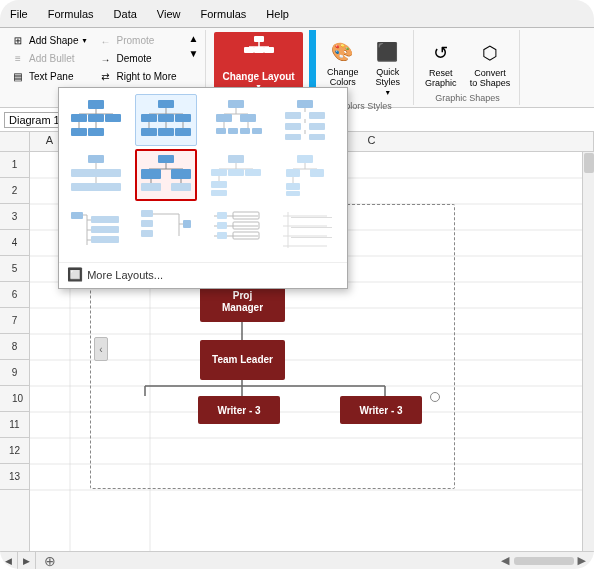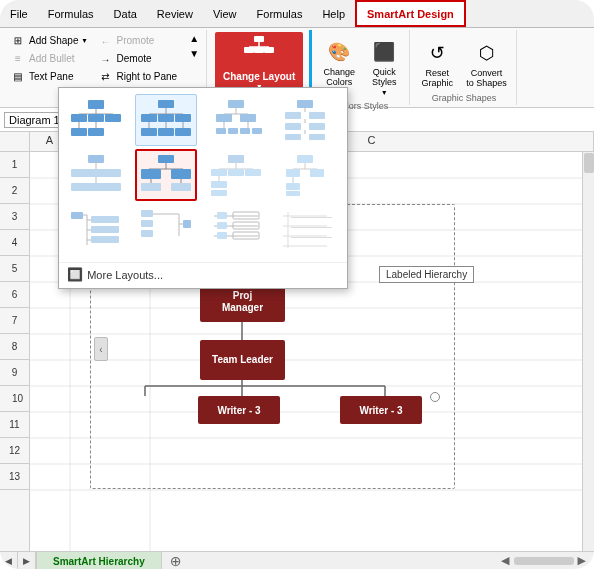--- a/index.html
+++ b/index.html
@@ -82,7 +82,6 @@
     <span class="ribbon-tab">File</span>
     <span class="ribbon-tab">Formulas</span>
     <span class="ribbon-tab">Data</span>
-    <span class="ribbon-tab">Review</span>
     <span class="ribbon-tab">View</span>
     <span class="ribbon-tab">Formulas</span>
     <span class="ribbon-tab">Help</span>

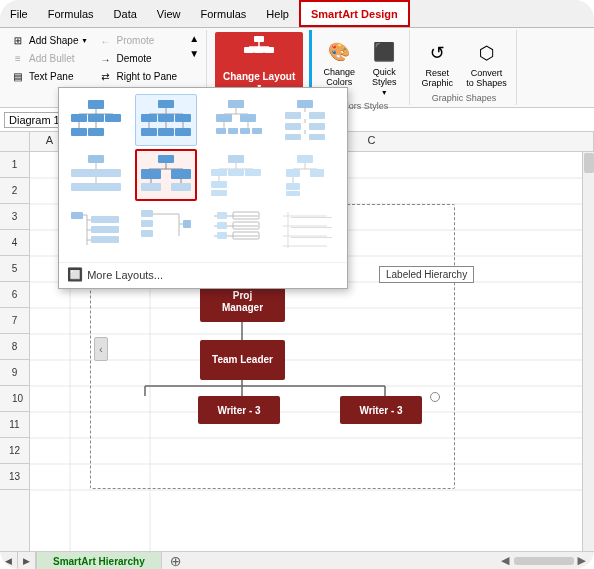--- a/index.html
+++ b/index.html
@@ -85,7 +85,6 @@
     <span class="ribbon-tab">View</span>
     <span class="ribbon-tab">Formulas</span>
     <span class="ribbon-tab">Help</span>
-    <span class="ribbon-tab highlighted">SmartArt Design</span>
   </div>
 
   <div class="ribbon-content" style="height:80px;">

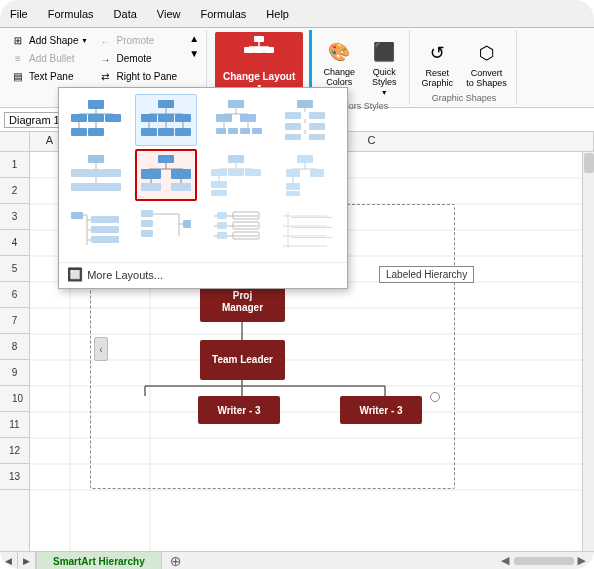--- a/index.html
+++ b/index.html
@@ -119,7 +119,7 @@
           </div>
           <div class="small-btn">
             <span class="small-btn-icon">⇄</span>
-            <span>Right to Pane</span>
+            <span>Right to More</span>
           </div>
         </div>
         <div class="small-btns">

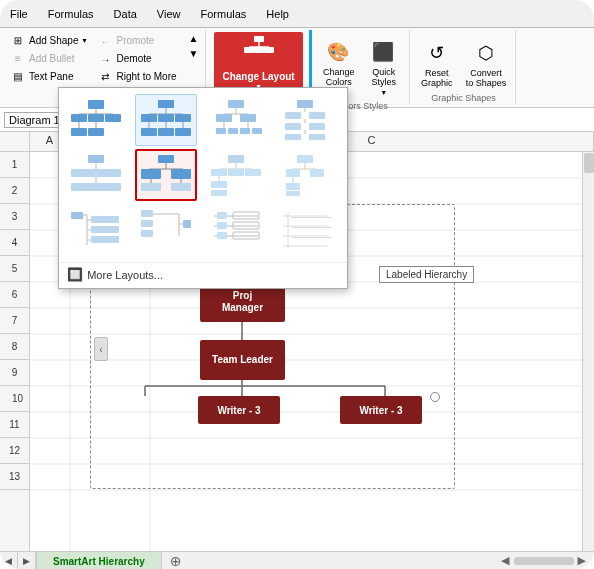--- a/index.html
+++ b/index.html
@@ -134,7 +134,7 @@
       <div class="create-graphic-label">Create Graphic</div>
     </div>
 
-    <div style="display:flex;flex-direction:column;align-items:flex-end;border-right:3px solid #0ea5e9;padding:2px 6px;">
+    <div style="display:flex;flex-direction:column;align-items:flex-end;border-right:7px solid #0ea5e9;padding:2px 6px;">
       <button class="change-layout-btn">
         <span style="font-size:22px;">
           

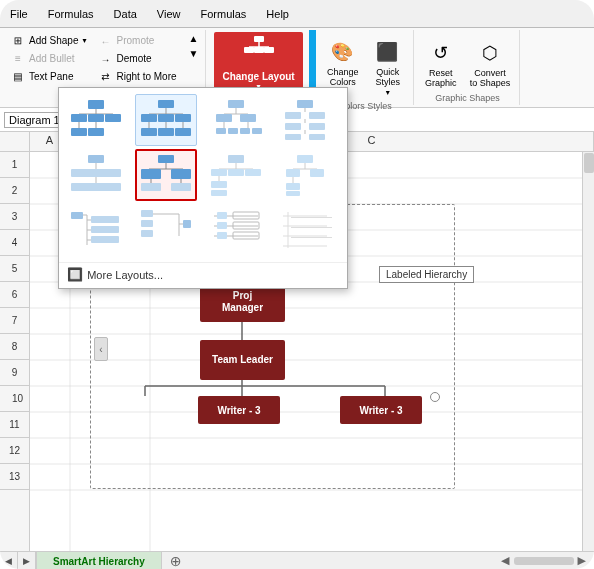--- a/index.html
+++ b/index.html
@@ -476,7 +476,6 @@
 
     </div>
 
-    <div class="layout-tooltip">Labeled Hierarchy</div>
 
     <div class="more-layouts">
       <span style="font-size:13px;">🔲</span>

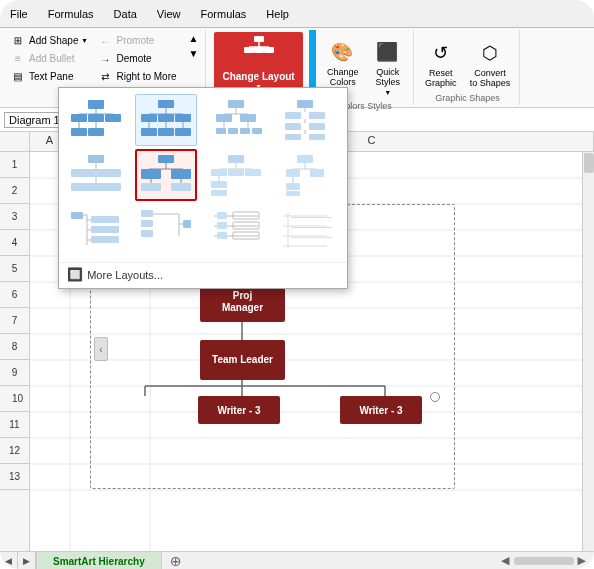--- a/index.html
+++ b/index.html
@@ -290,7 +290,6 @@
   <div class="bottom-bar">
     <div class="scroll-nav-btn">◀</div>
     <div class="scroll-nav-btn">▶</div>
-    <div class="sheet-tab">SmartArt Hierarchy</div>
     <div class="tab-add">⊕</div>
     <div style="flex:1;"></div>
     <div style="display:flex;align-items:center;gap:4px;padding-right:8px;">

